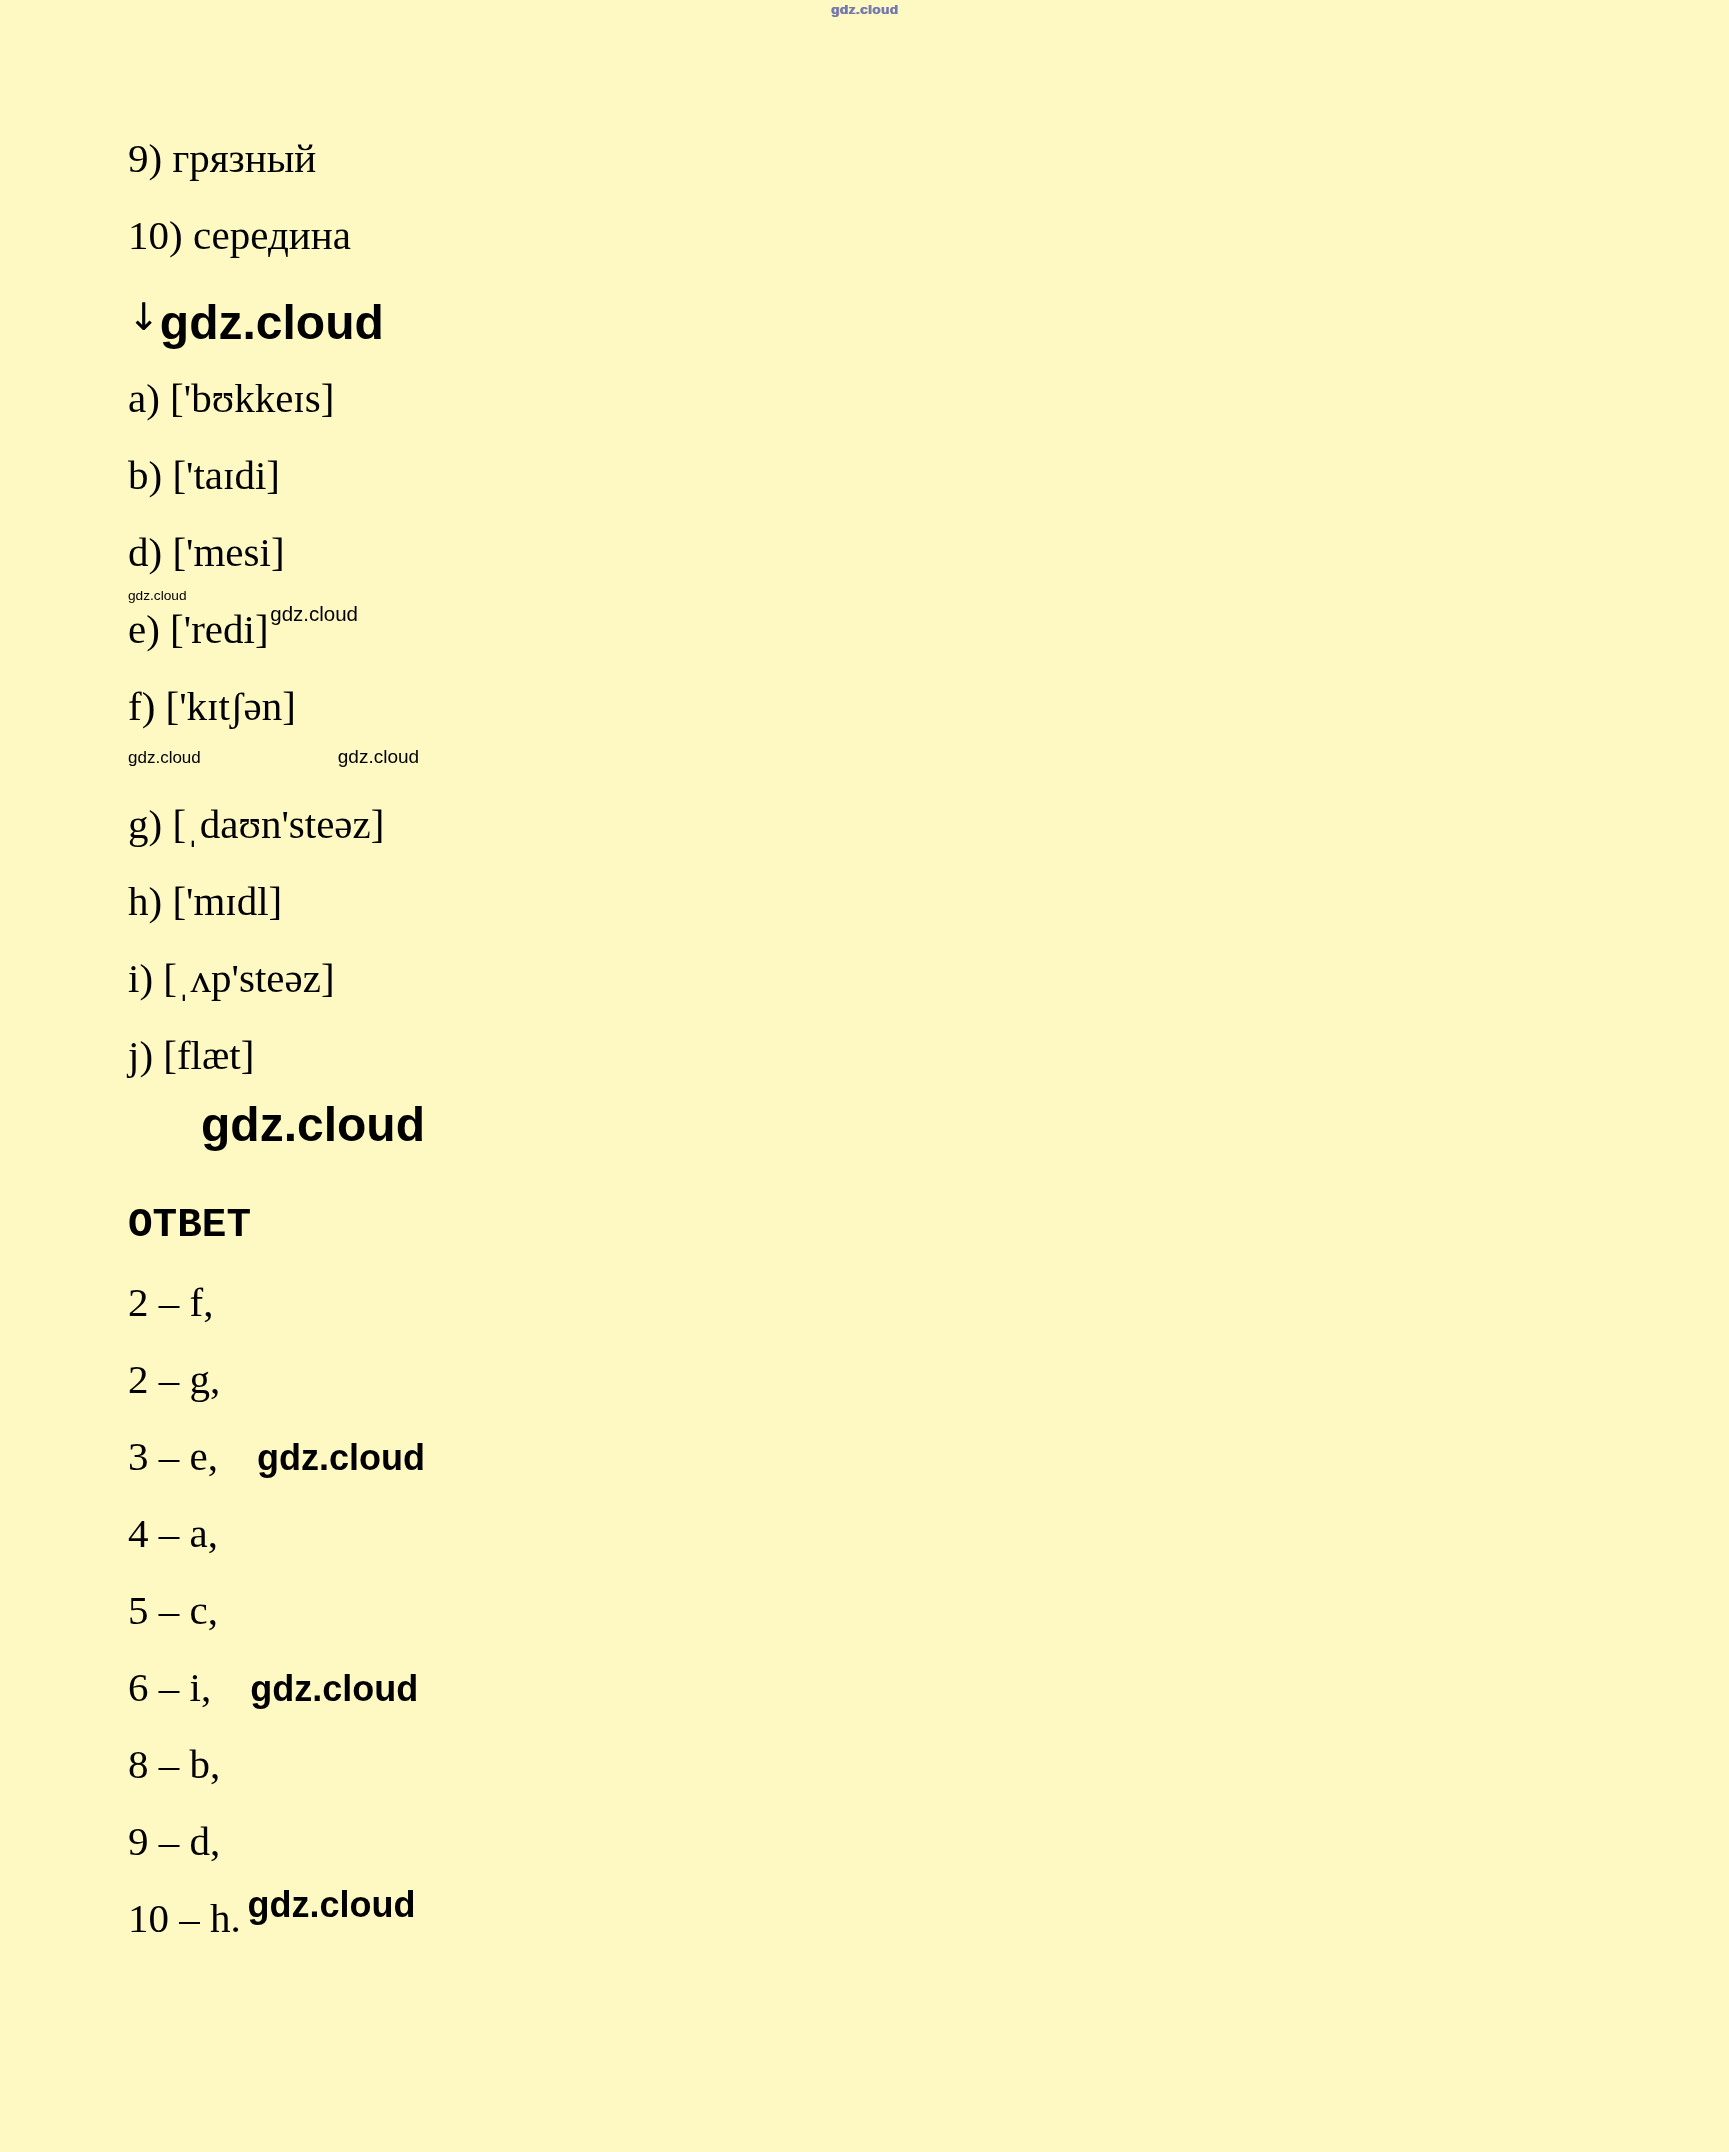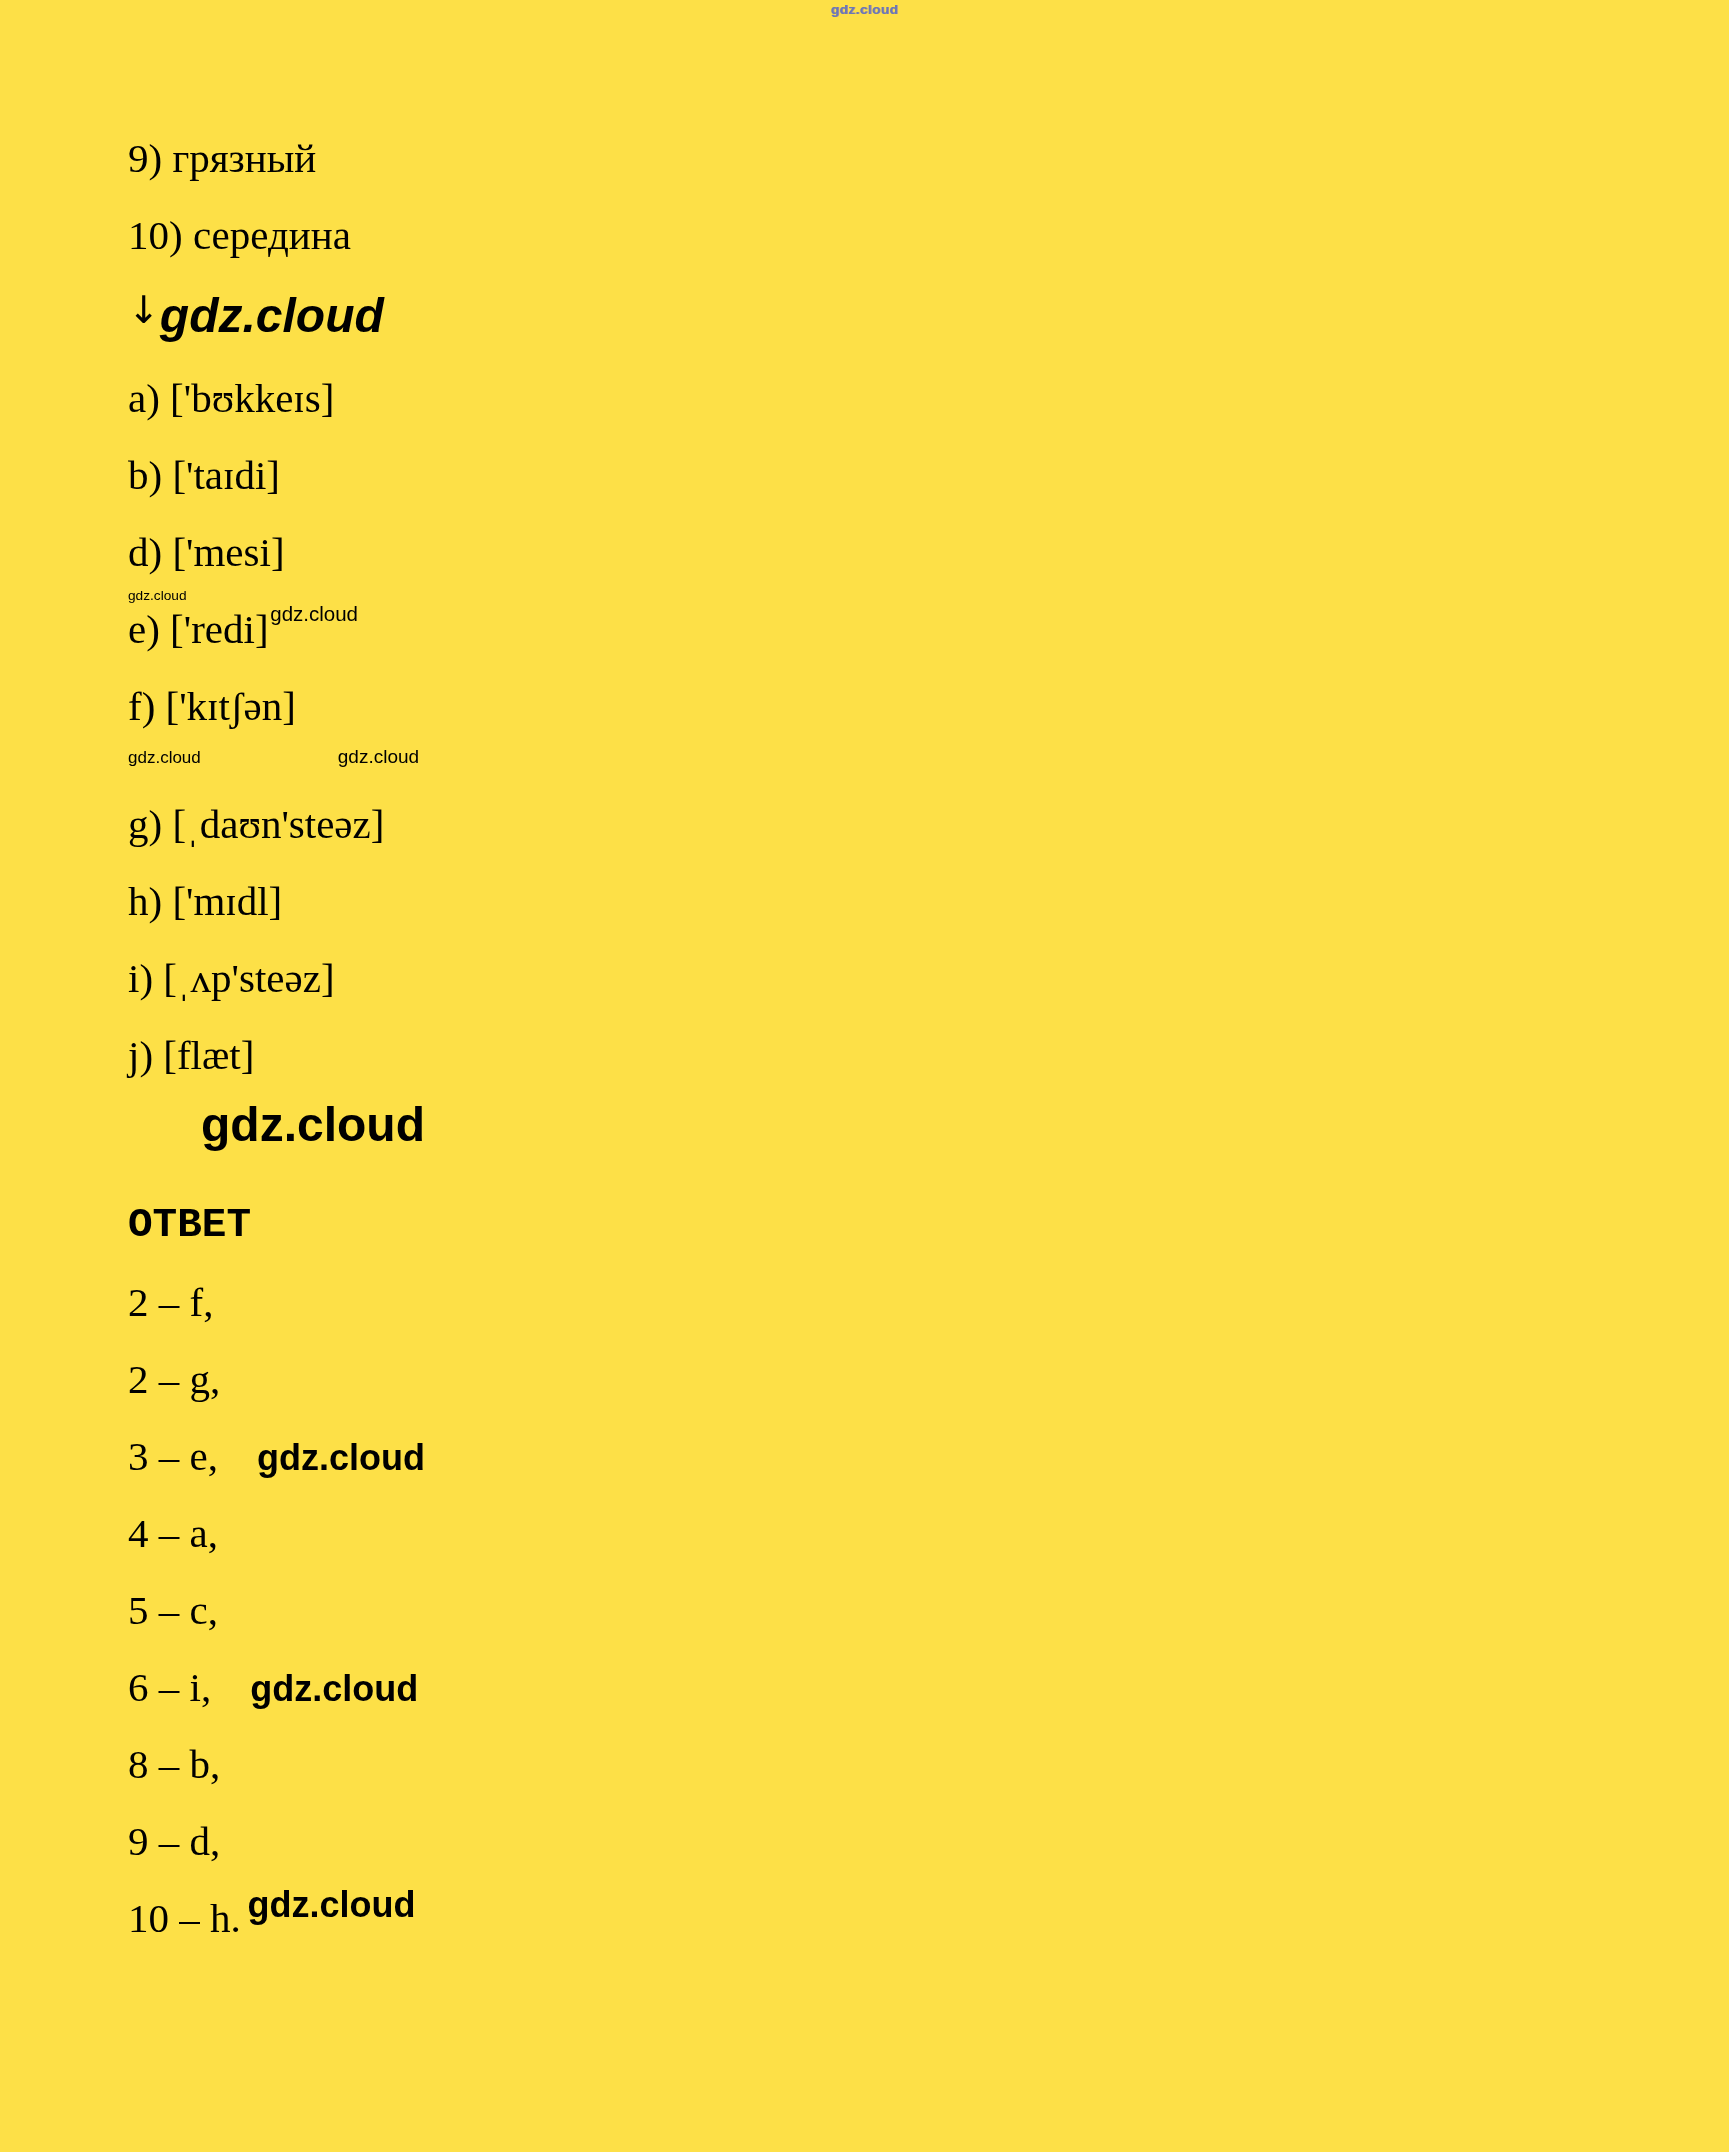--- a/index.html
+++ b/index.html
@@ -7,7 +7,7 @@
     position: relative;
     width: 1729px;
     height: 2152px;
-    background: #fde047;
+    background: #fef9c3;
     font-family: "Liberation Serif", "DejaVu Serif", serif;
     color: #000000;
     overflow: hidden;

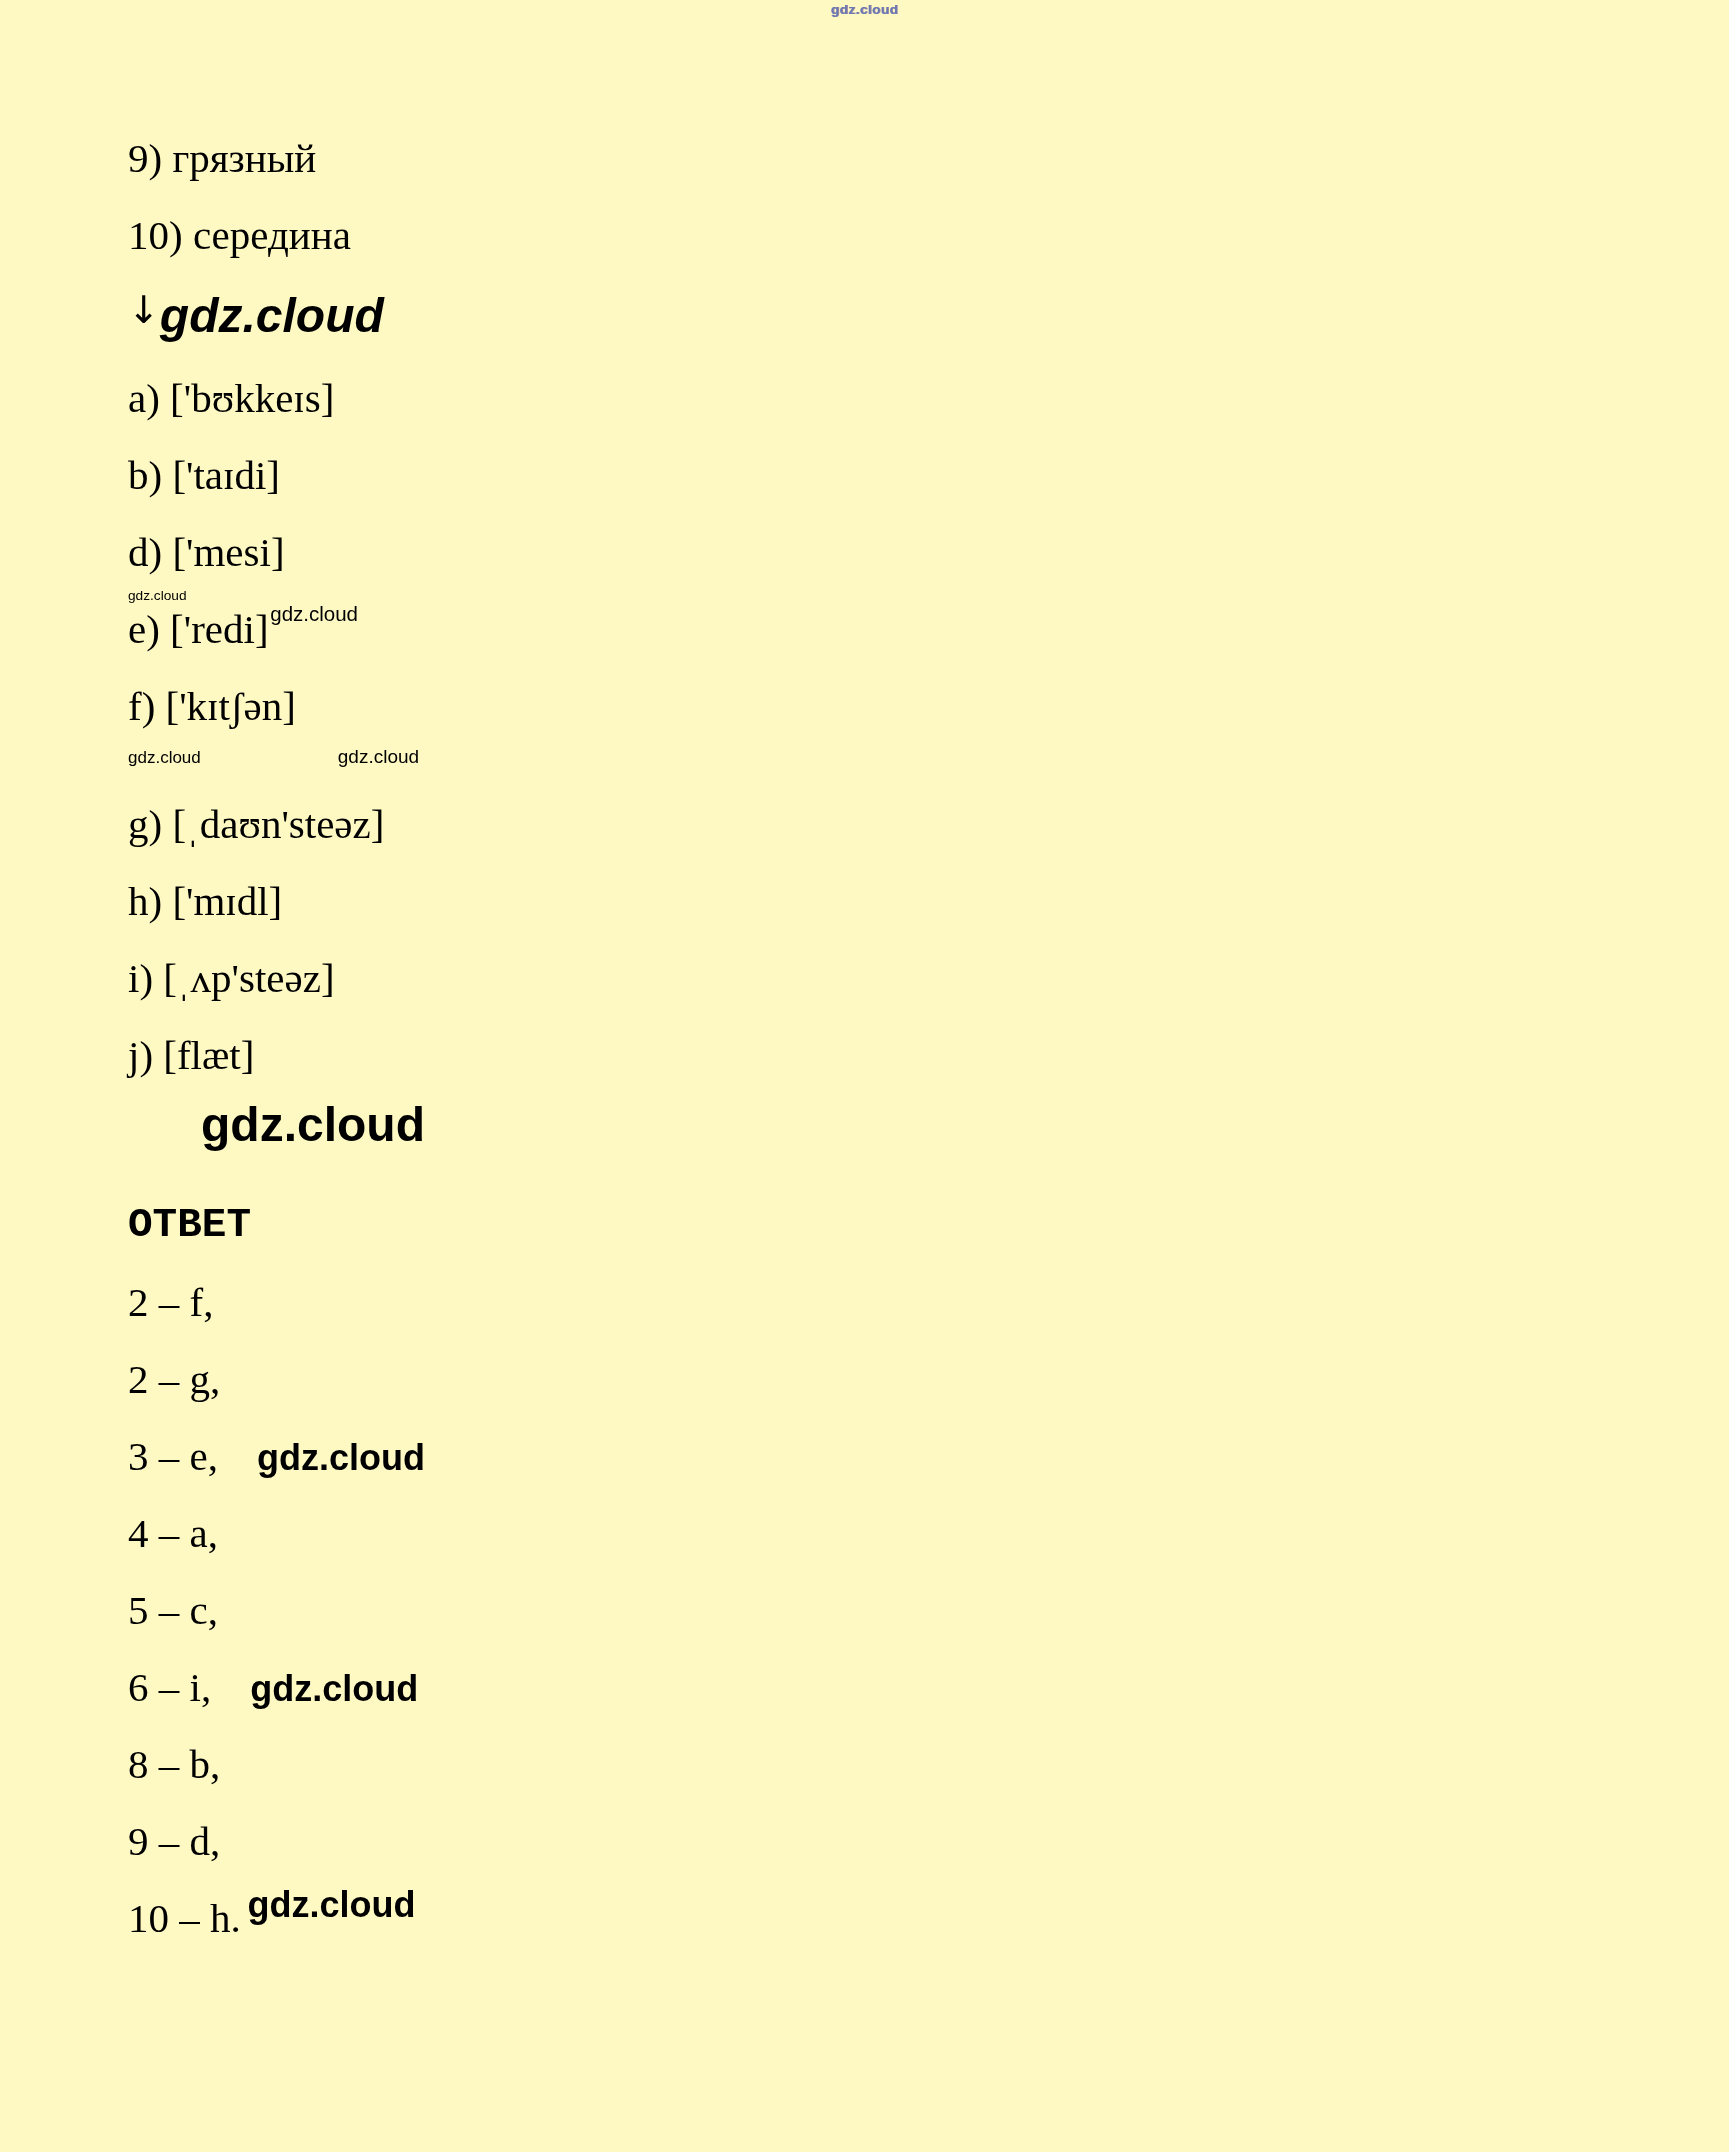--- a/index.html
+++ b/index.html
@@ -40,9 +40,8 @@
   }
   .arrow-line {
     height: 86px;
-    line-height: 72px;
+    line-height: 86px;
     font-family: "Liberation Sans", "DejaVu Sans", sans-serif;
-    font-style: italic;
   }
   .arrow {
     font-family: "DejaVu Sans", sans-serif;

